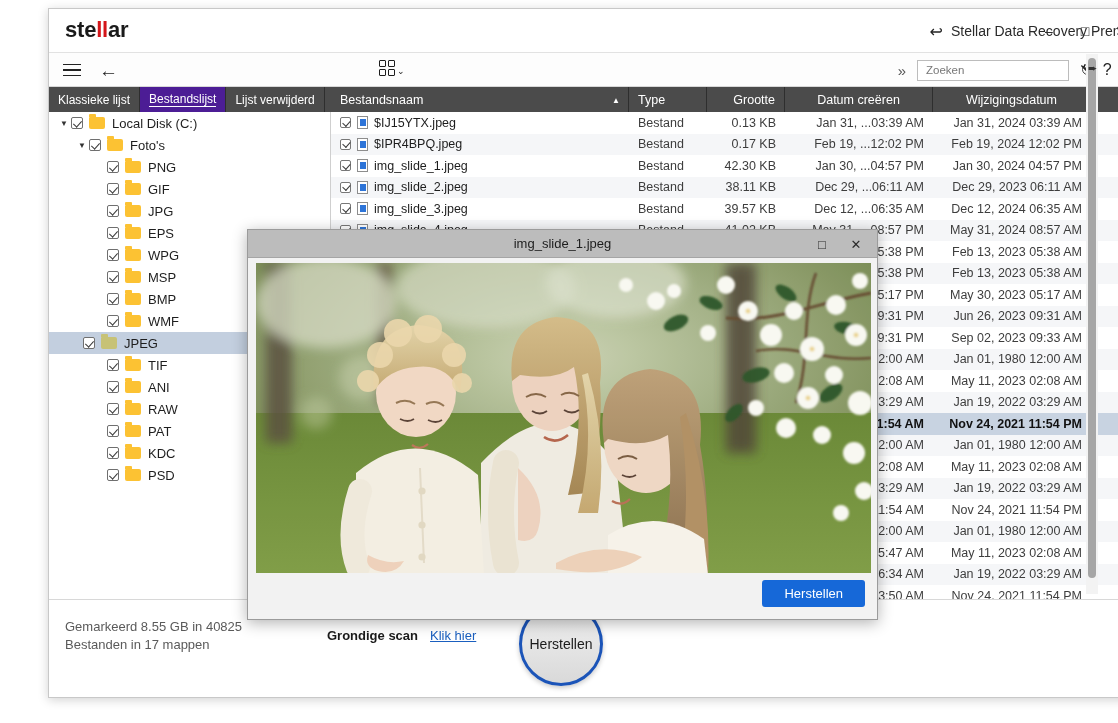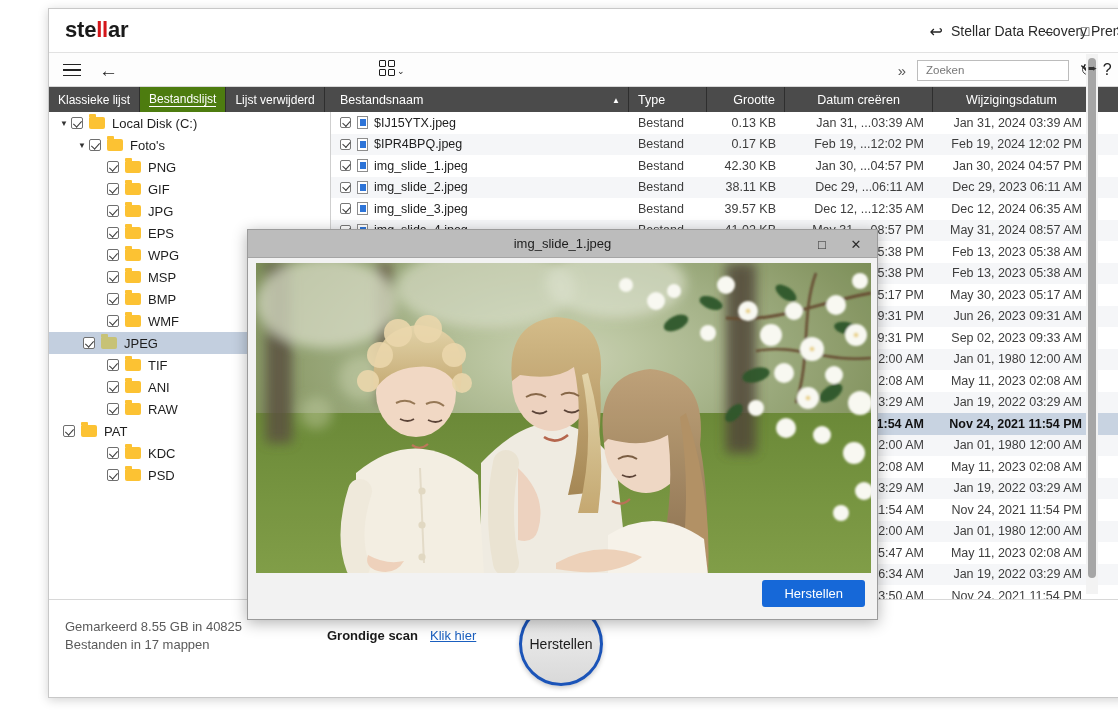--- a/index.html
+++ b/index.html
@@ -108,7 +108,7 @@
     border-right: 1px solid #2e2e2e;
     white-space: nowrap;
   }
-  .tab.active { background: #4d7c0f; }
+  .tab.active { background: #4c1d95; }
   .tab.active span { border-bottom: 1px solid #fff; }
 
   

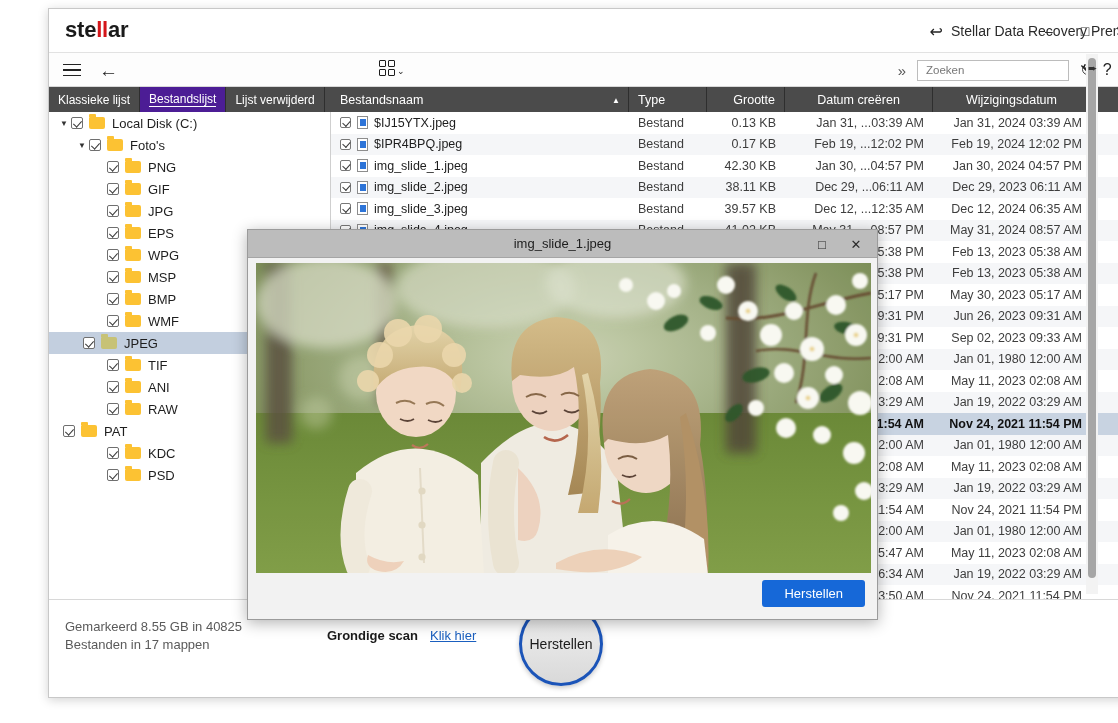--- a/index.html
+++ b/index.html
@@ -490,7 +490,7 @@
             </div>
             <div class="fr-type">Bestand</div>
             <div class="fr-size">39.57 KB</div>
-            <div class="fr-cre">Dec 12, ...12:35 AM</div>
+            <div class="fr-cre">Dec 12, ...06:35 AM</div>
             <div class="fr-mod">Dec 12, 2024 06:35 AM</div>
           </div>
           <div class="frow alt">

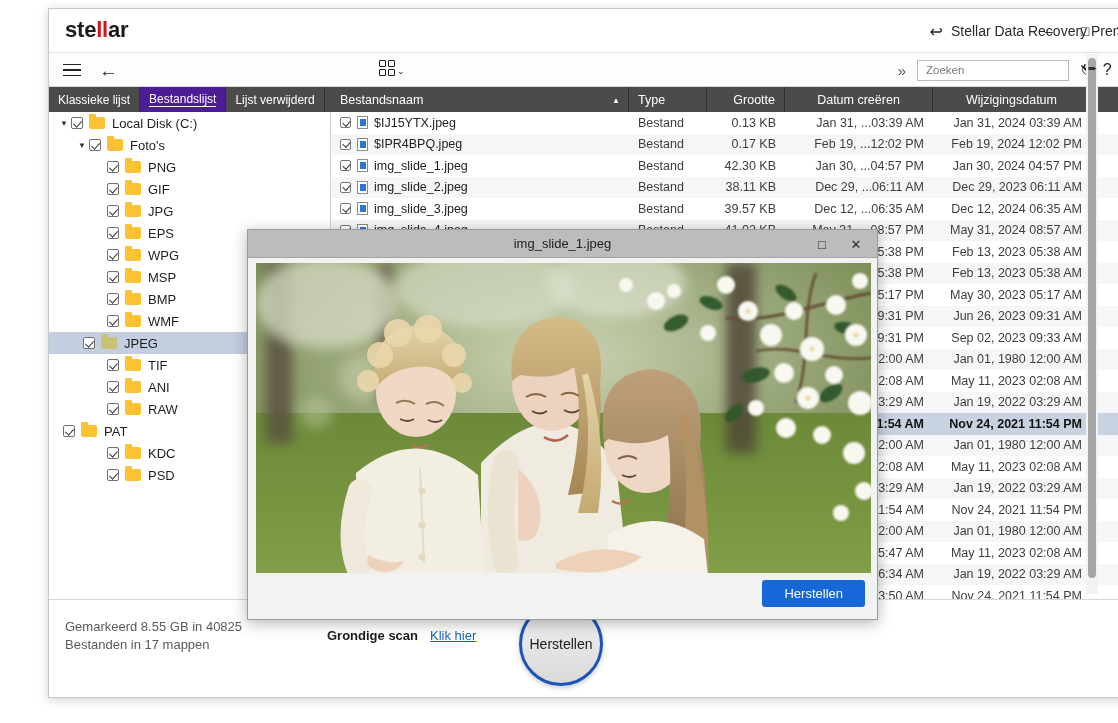--- a/index.html
+++ b/index.html
@@ -406,7 +406,7 @@
           <div class="folder"></div>
           <span>RAW</span>
         </div>
-        <div class="tnode" style="">
+        <div class="tnode" style="padding-left: 44px;">
           <div class="tw"></div>
           <div class="cbx"></div>
           <div class="folder"></div>

